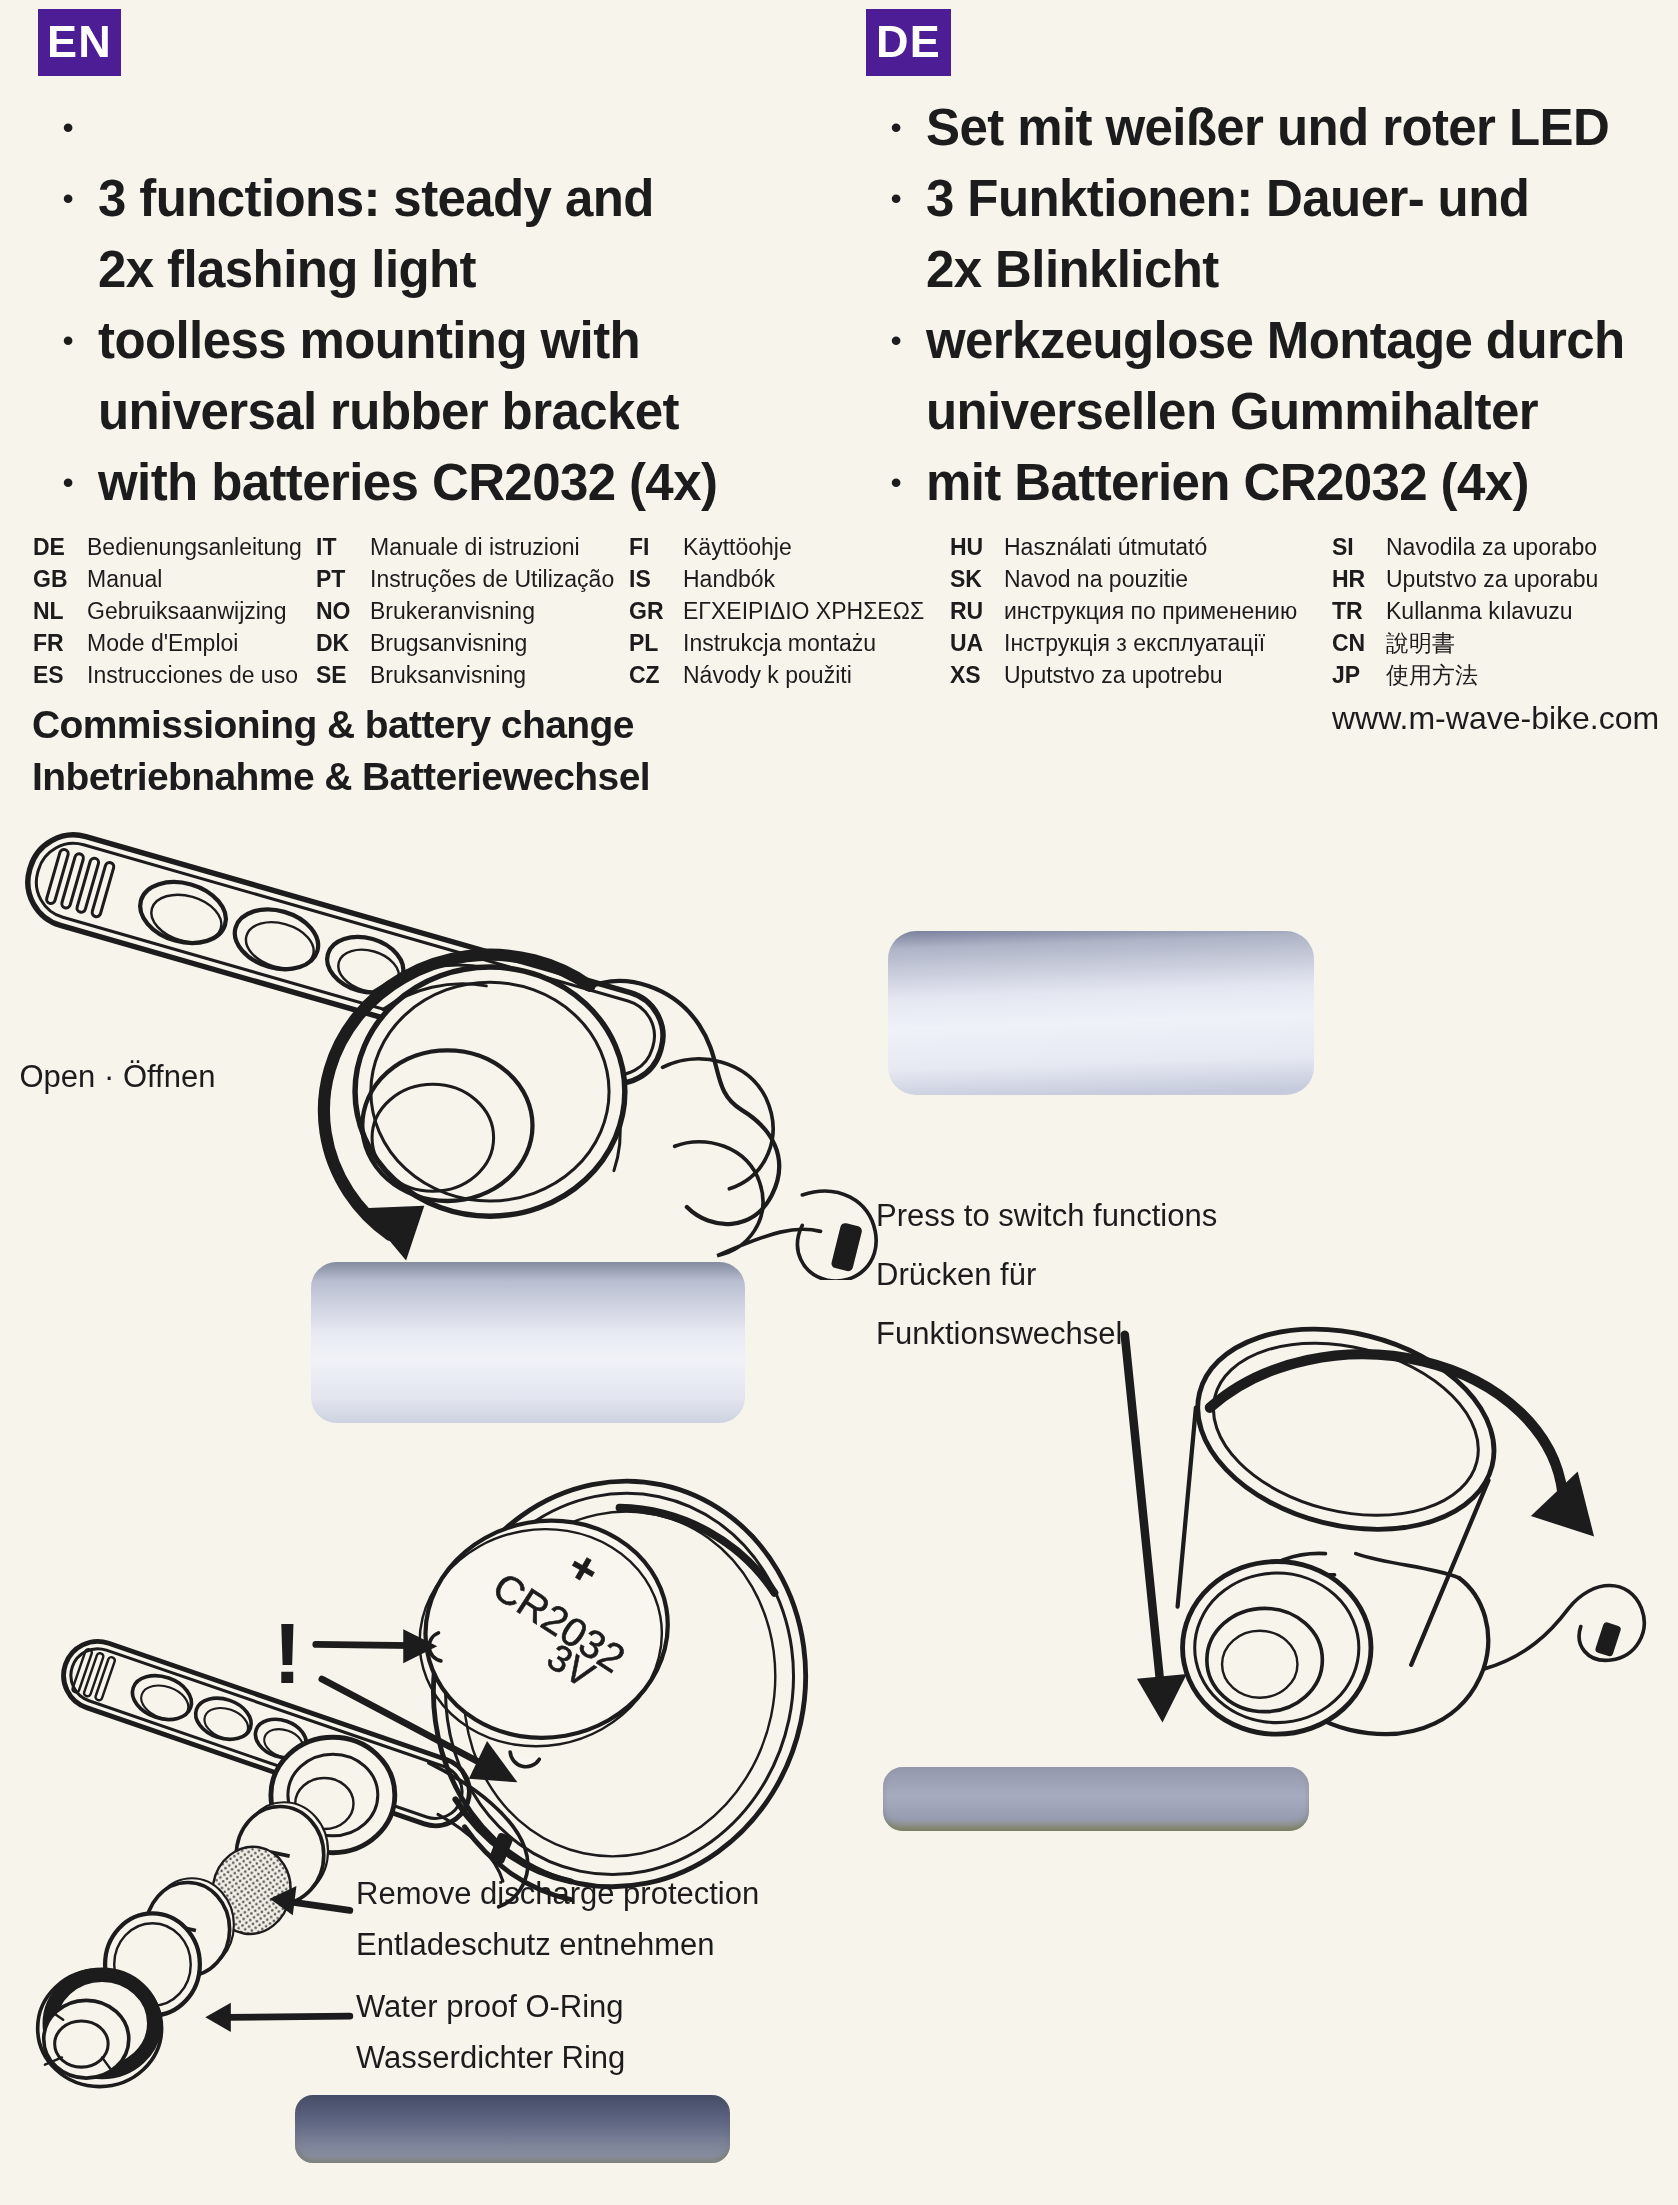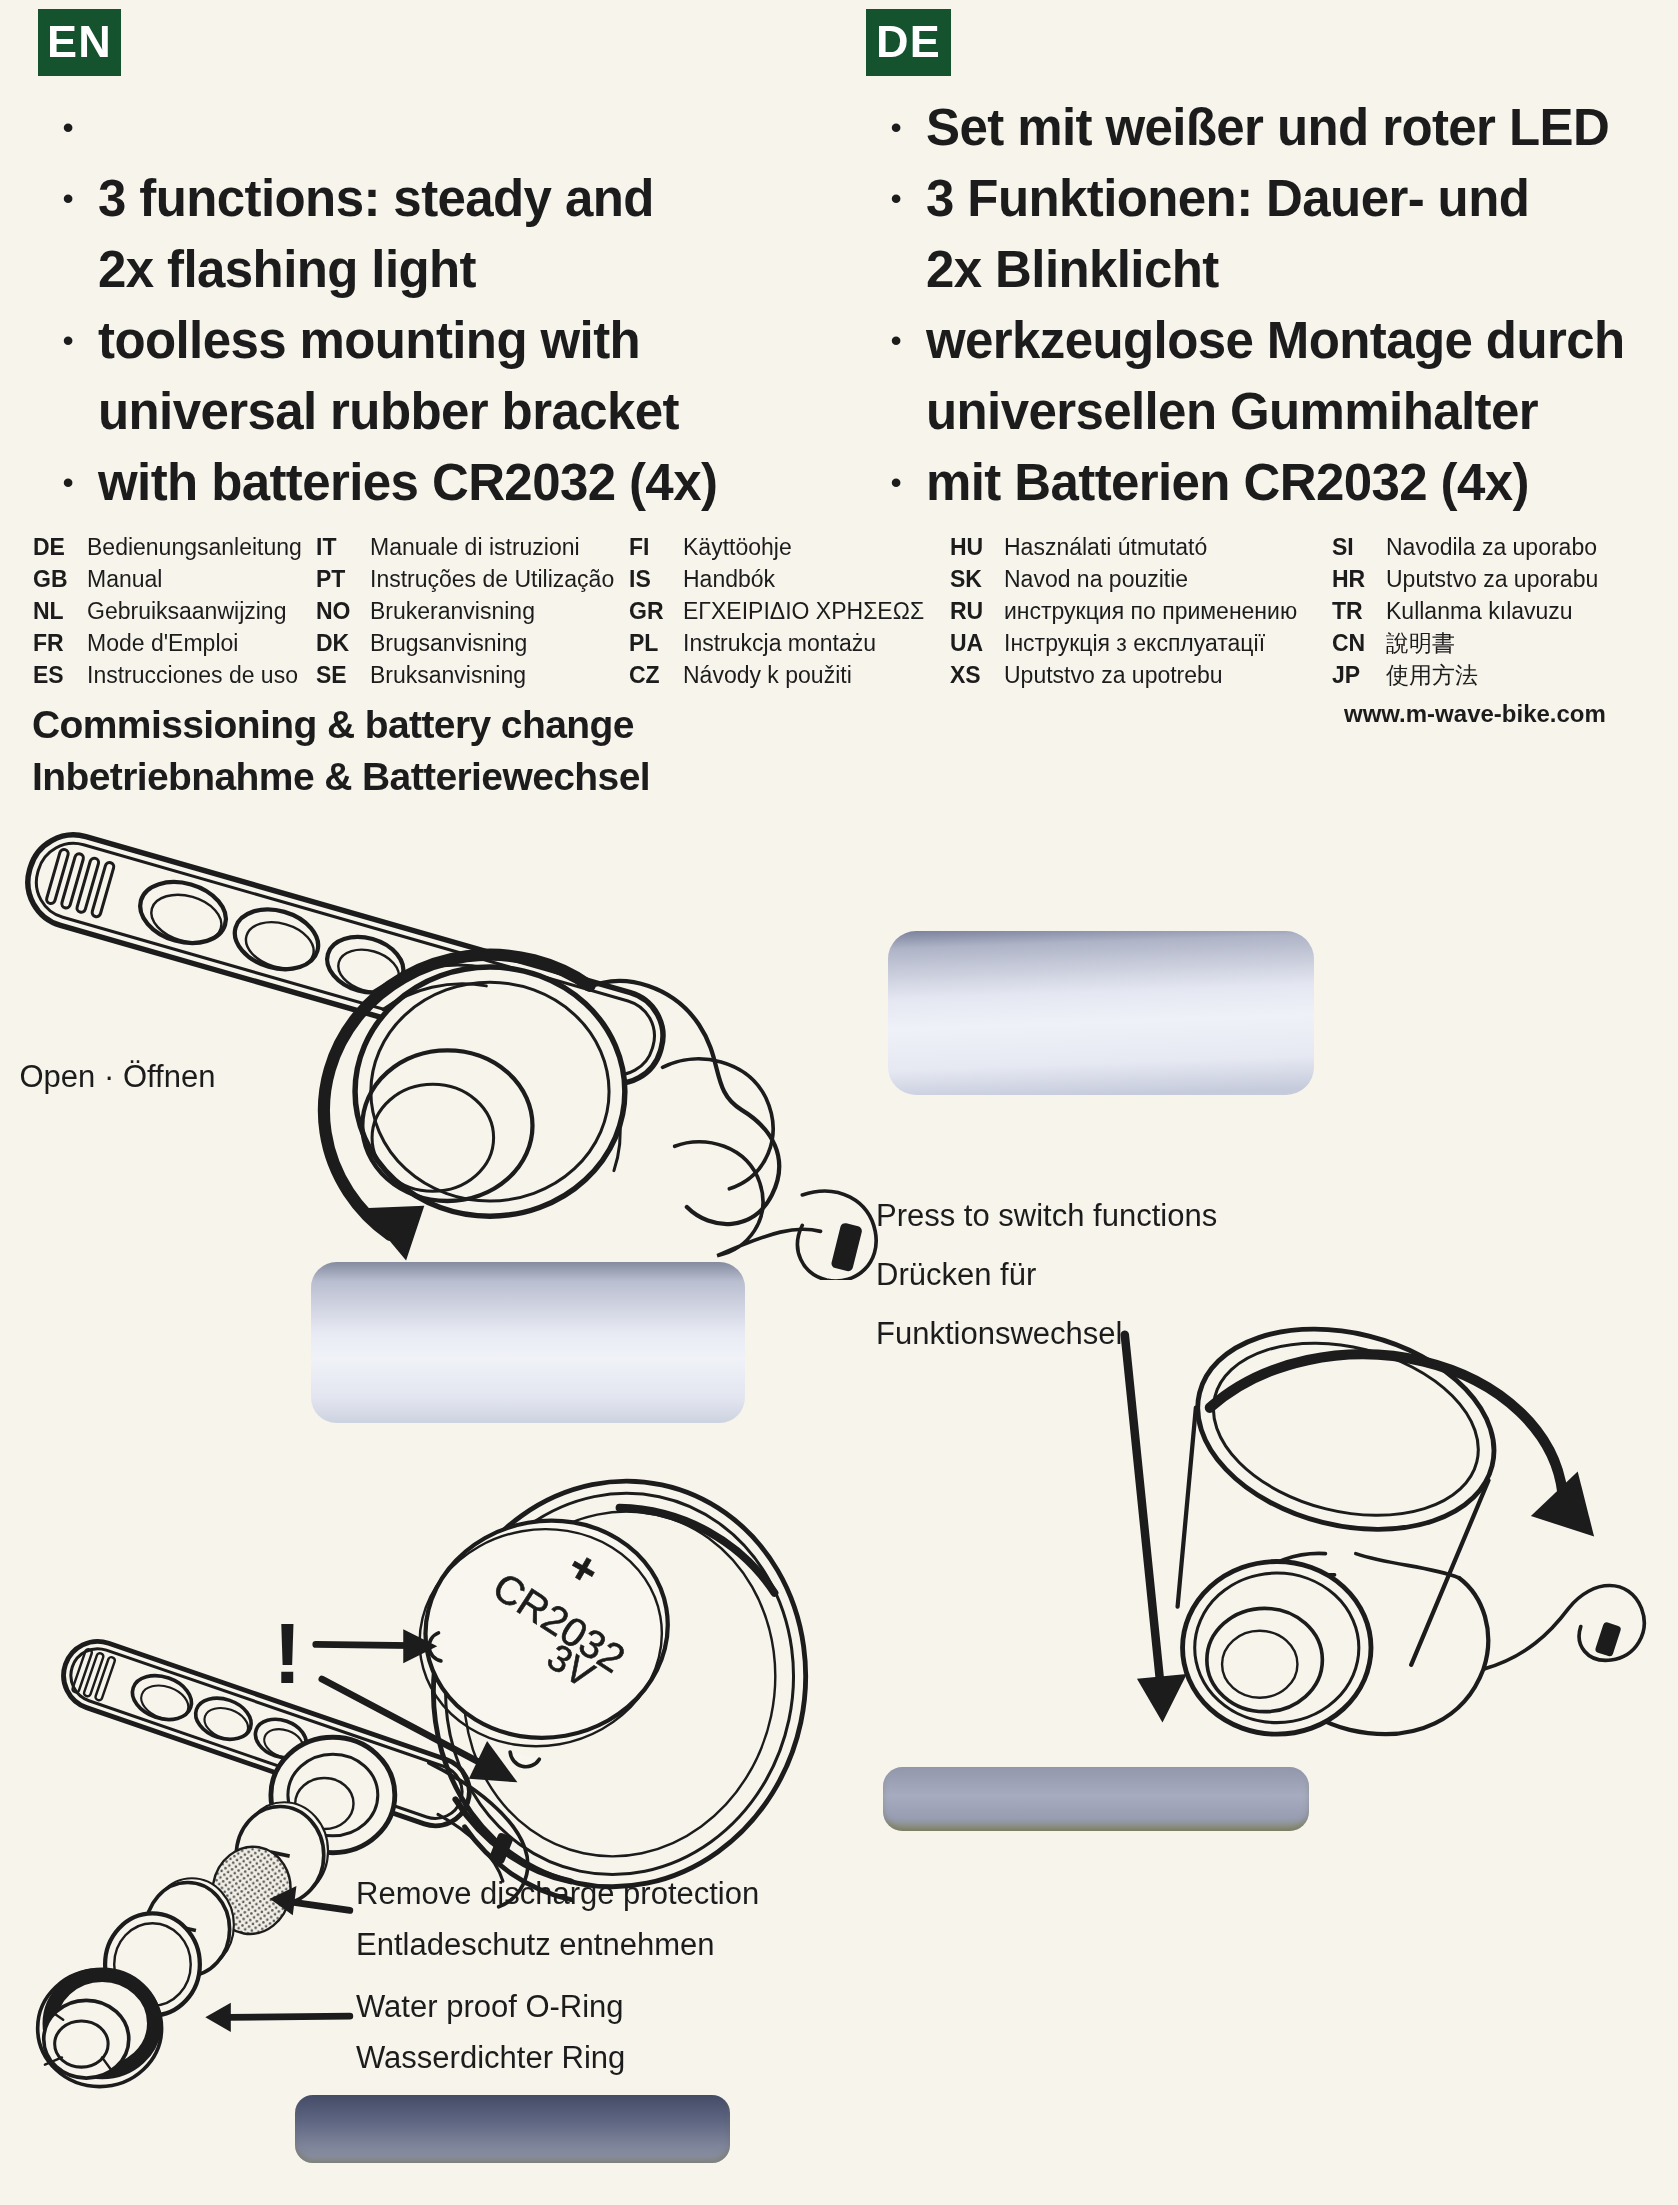--- a/index.html
+++ b/index.html
@@ -7,7 +7,7 @@
         font-family:"Liberation Sans","DejaVu Sans",sans-serif;color:#1c1c1c;}
   .abs{position:absolute;}
   
-  .badge{display:flex;align-items:center;justify-content:center;background:#14532d;color:#fff;
+  .badge{display:flex;align-items:center;justify-content:center;background:#4c1d95;color:#fff;
          font-size:45px;font-weight:700;letter-spacing:1.2px;}
   
   .bullet-list{display:flex;flex-direction:column;}

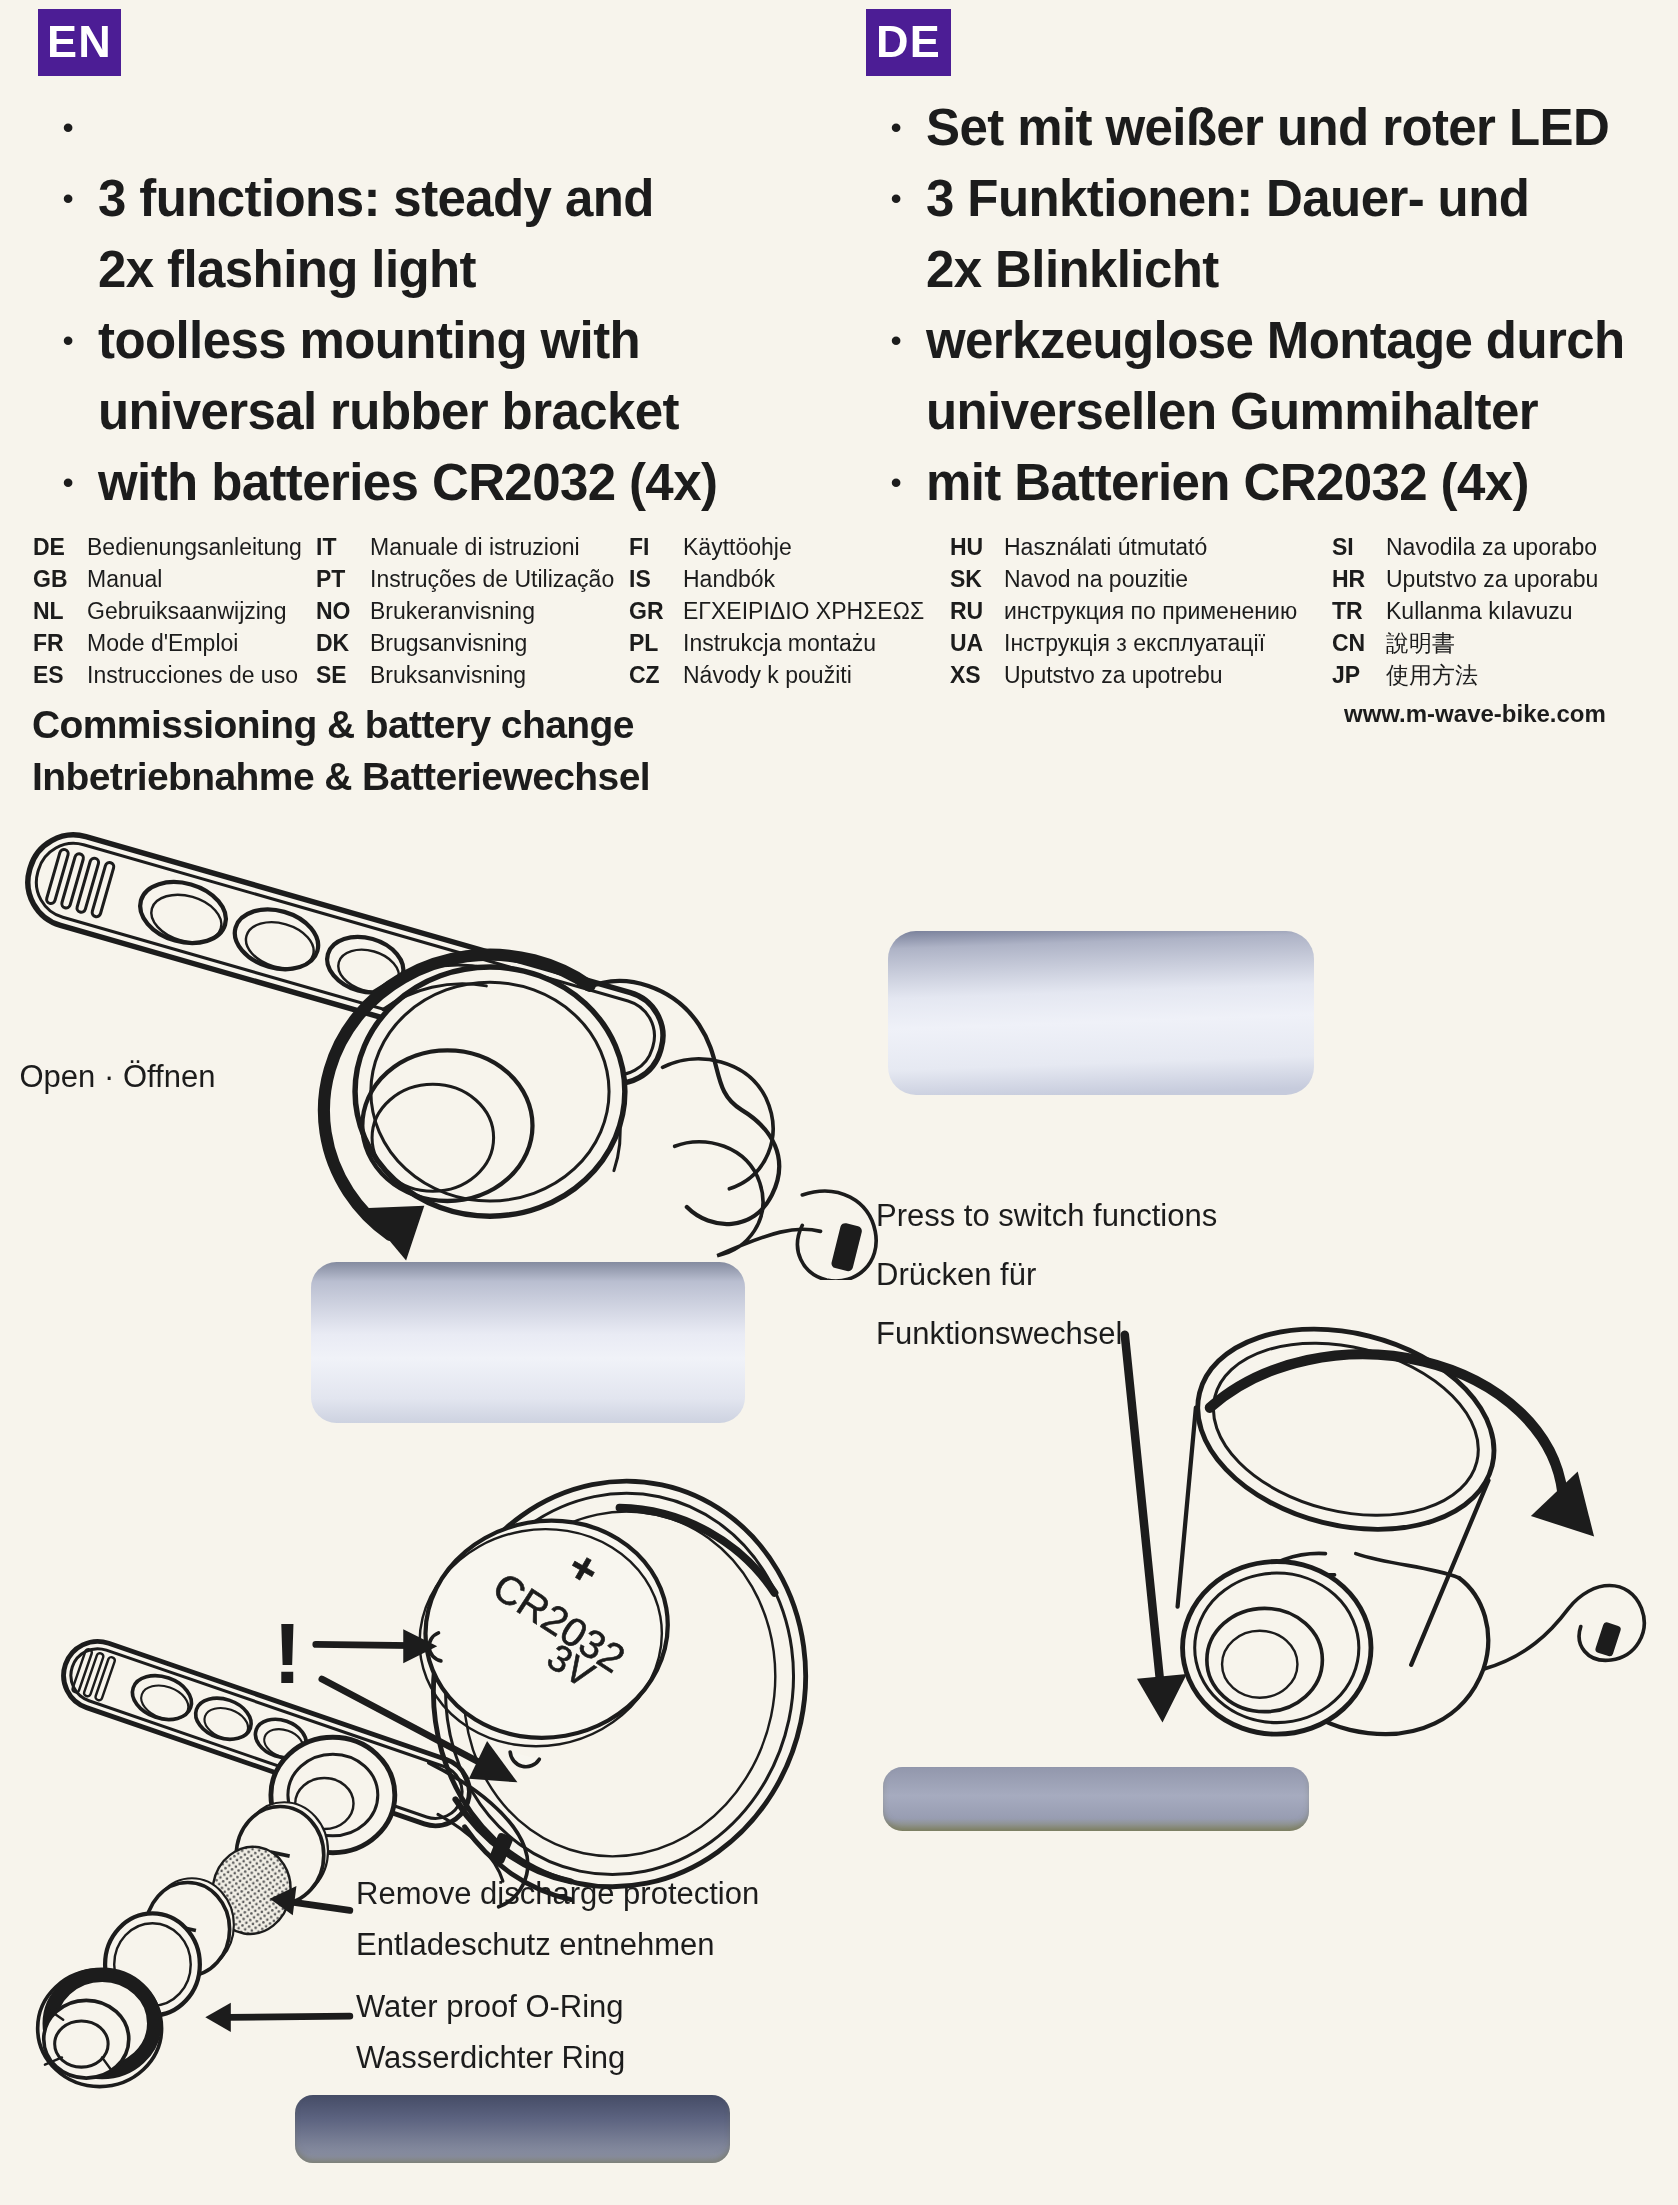--- a/index.html
+++ b/index.html
@@ -19,7 +19,7 @@
   .lang-row{display:flex;flex-direction:row;font-size:23px;line-height:32px;}
   .code{font-weight:700;width:54px;flex:0 0 54px;}
   .lbl{white-space:nowrap;}
-  .website{font-weight:700;font-size:24px;margin-top:8.5px;margin-left:12px;}
+  .website{font-weight:400;font-size:32px;margin-top:8.5px;}
   
   .heading{font-size:39px;line-height:52px;font-weight:700;letter-spacing:-0.6px;}
   .annot{font-size:31px;line-height:49px;font-weight:400;}

